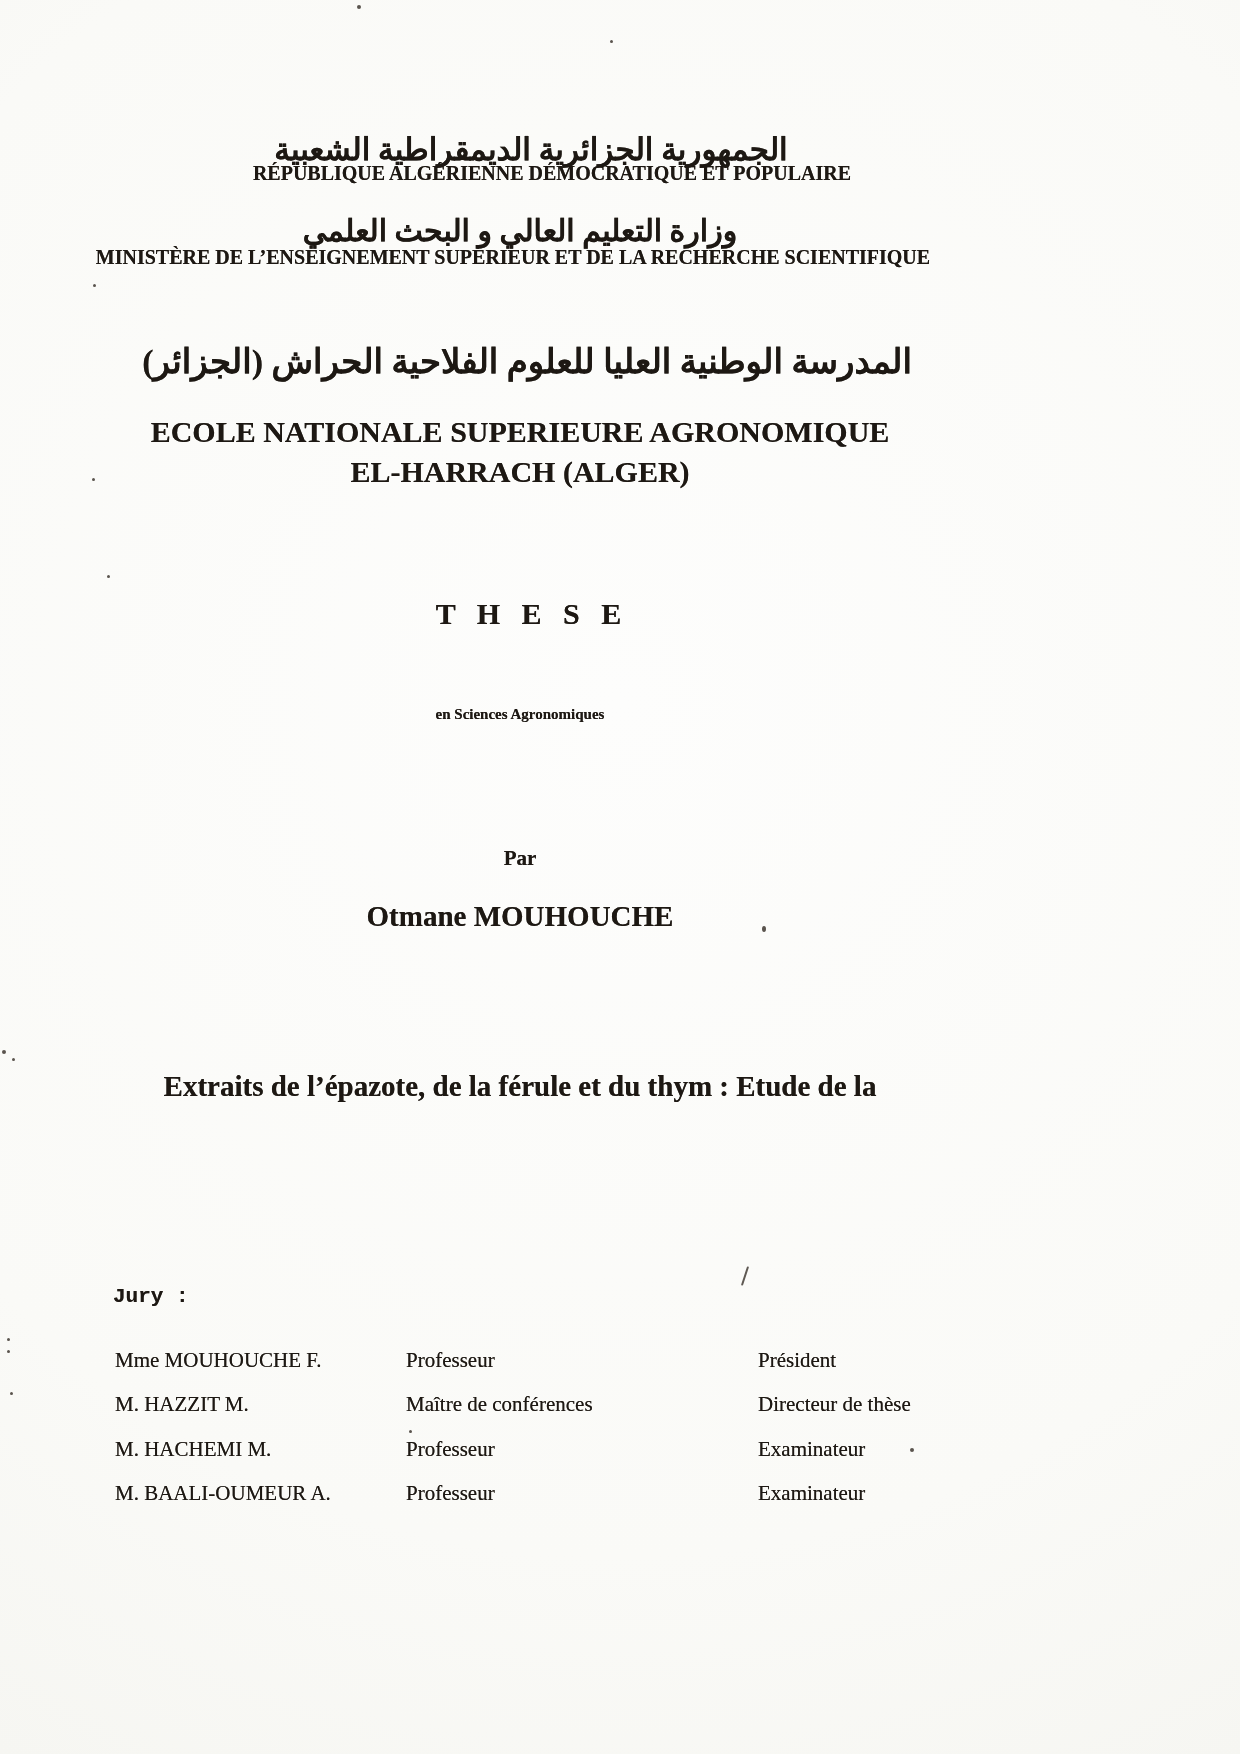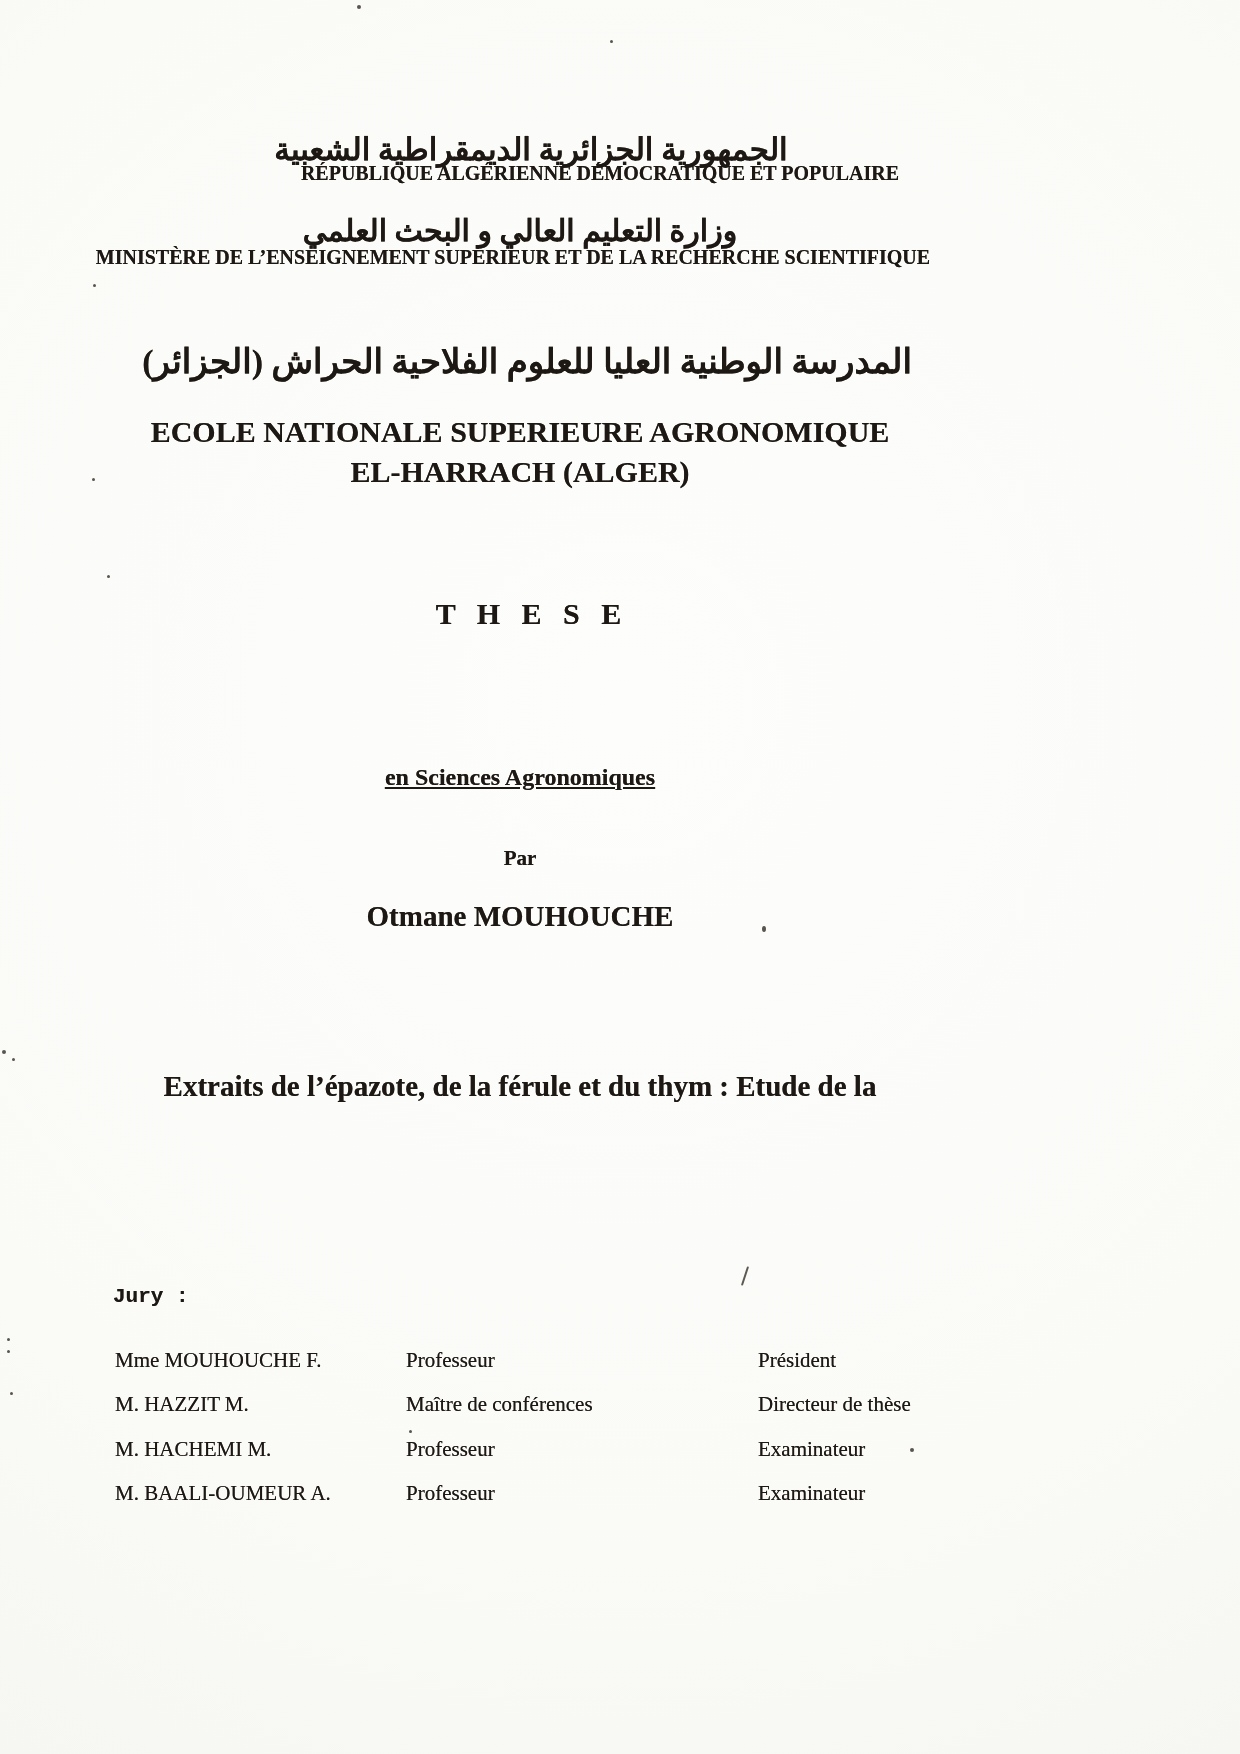--- a/index.html
+++ b/index.html
@@ -65,7 +65,7 @@
 
   <div class="line arabic" style="top:118px;font-size:31px;width:1062px;">الجمهورية الجزائرية الديمقراطية الشعبية</div>
 
-  <div class="line latin" style="top:162px;font-size:20px;width:1104px;padding-left:48px;">RÉPUBLIQUE ALGÉRIENNE DÉMOCRATIQUE ET POPULAIRE</div>
+  <div class="line latin" style="top:162px;font-size:20px;width:1104px;">RÉPUBLIQUE ALGÉRIENNE DÉMOCRATIQUE ET POPULAIRE</div>
 
   <div class="line arabic" style="top:200px;font-size:30px;">وزارة التعليم العالي و البحث العلمي</div>
 

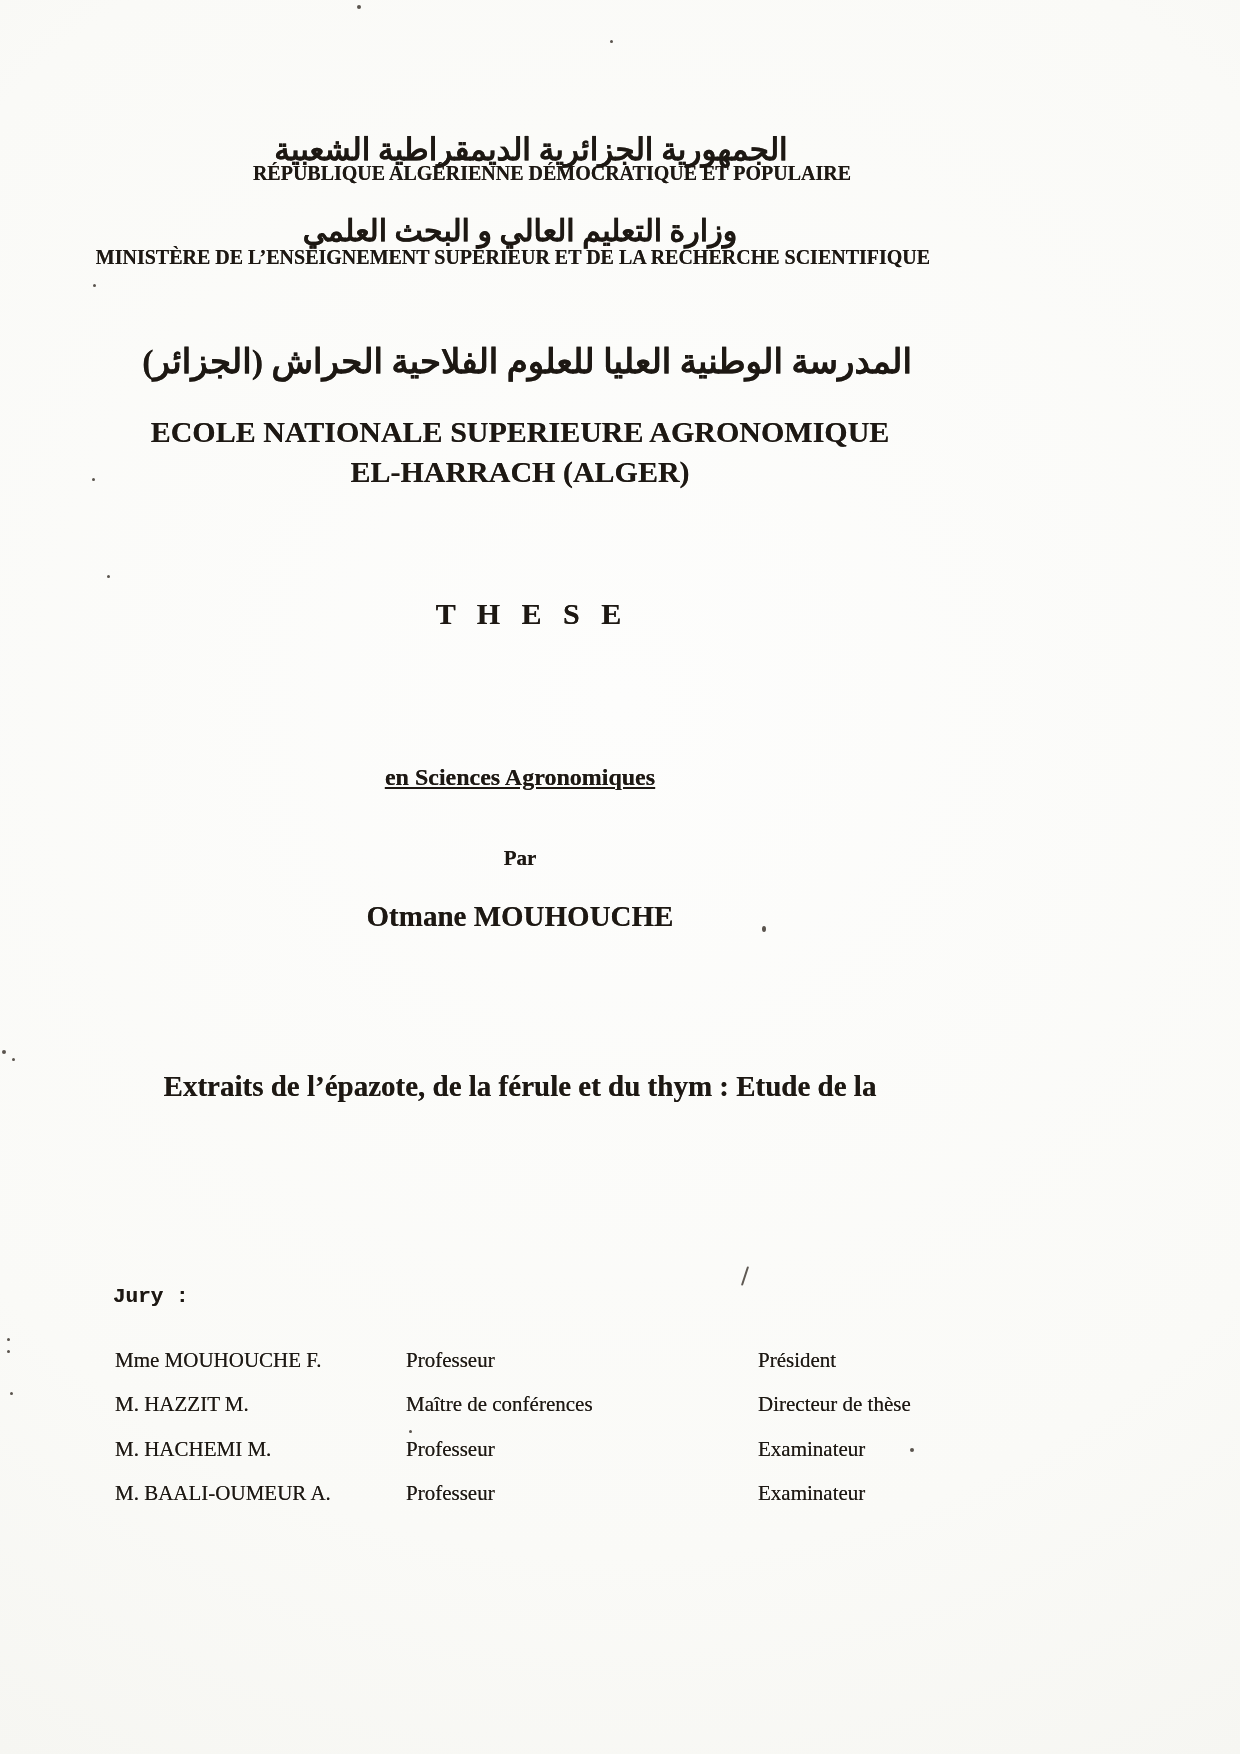--- a/index.html
+++ b/index.html
@@ -80,7 +80,7 @@
   <div class="line latin spread" style="top:597px;font-size:30px;margin-left:12px;">T H E S E</div>
 
 
-  <div class="line latin" style="top:764px;font-size:24px;text-decoration:underline;">en Sciences Agronomiques</div>
+  <div class="line latin" style="top:706px;font-size:15px;">en Sciences Agronomiques</div>
 
   <div class="line latin" style="top:846px;font-size:21px;">Par</div>
 

